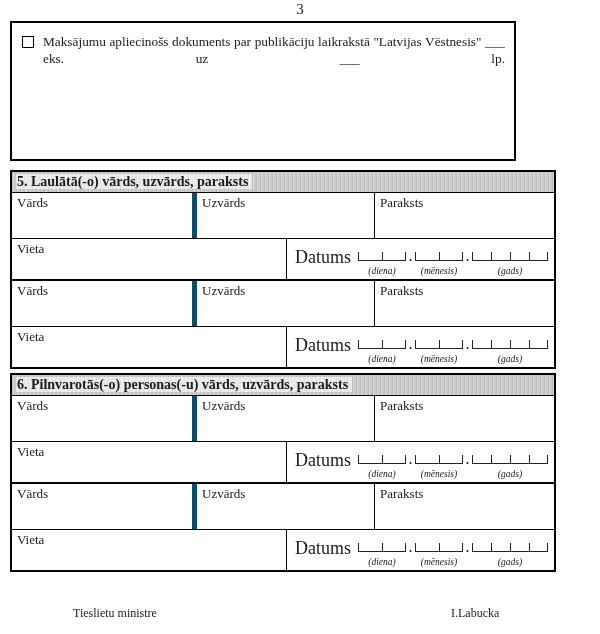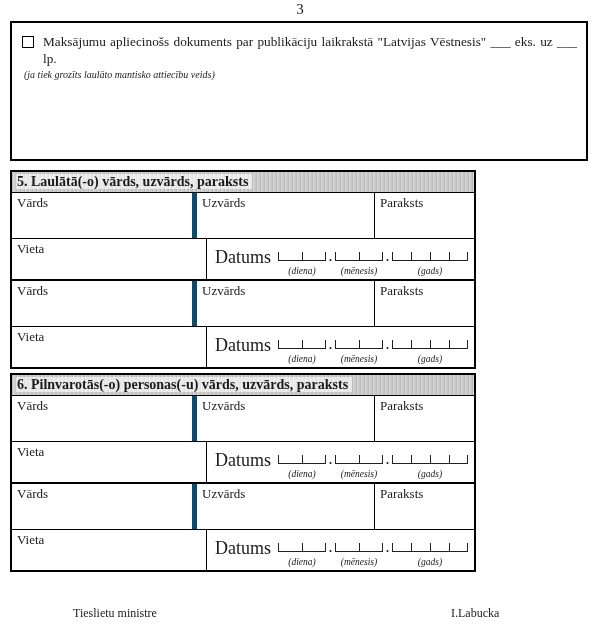--- a/index.html
+++ b/index.html
@@ -20,7 +20,7 @@
 
   
   .top-box {
-    position:absolute; left:10px; top:21px; width:578px; height:140px;
+    position:absolute; left:10px; top:21px; width:506px; height:140px;
     border:2.5px solid #000;
   }
   .check-item {

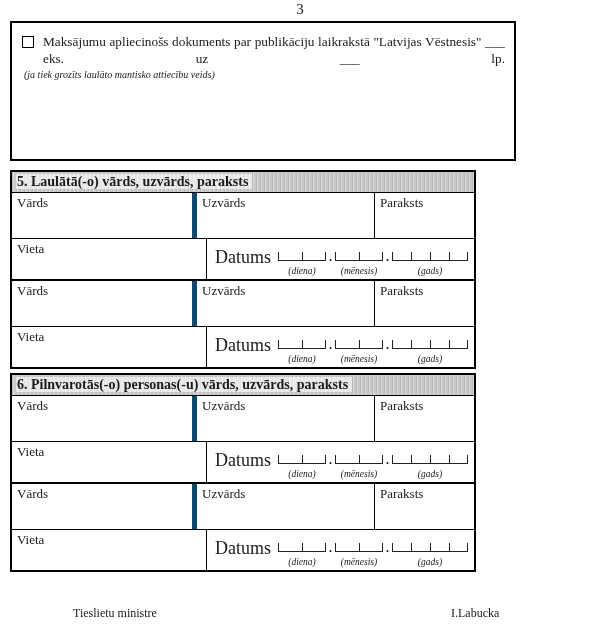--- a/index.html
+++ b/index.html
@@ -103,7 +103,6 @@
       <span class="checkbox"></span>
       <div class="check-text justify-full">Maksājumu apliecinošs dokuments par publikāciju laikrakstā "Latvijas Vēstnesis" ___ eks. uz ___ lp.</div>
     </div>
-    <div class="check-note">(ja tiek grozīts laulāto mantisko attiecību veids)</div>
 
   </div>
 

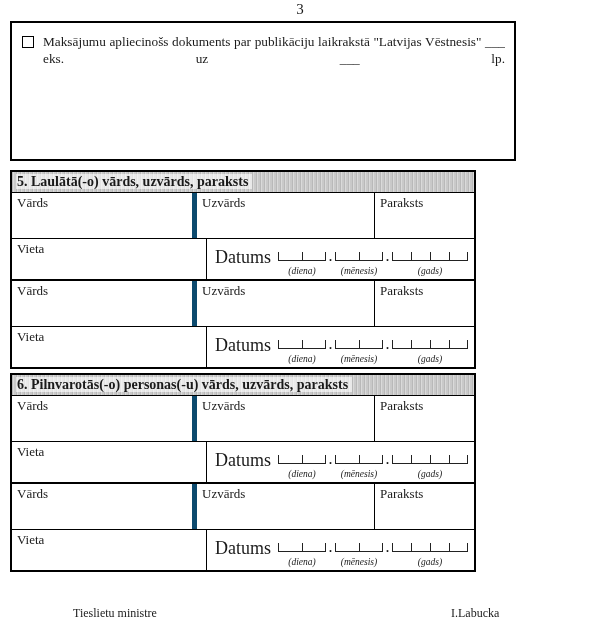--- a/index.html
+++ b/index.html
@@ -43,7 +43,7 @@
 
   
   .form-box {
-    position:absolute; left:10px; width:466px;
+    position:absolute; left:10px; width:546px;
     border:2.5px solid #000; background:#fff;
   }
   .box5 { top:170px; }

